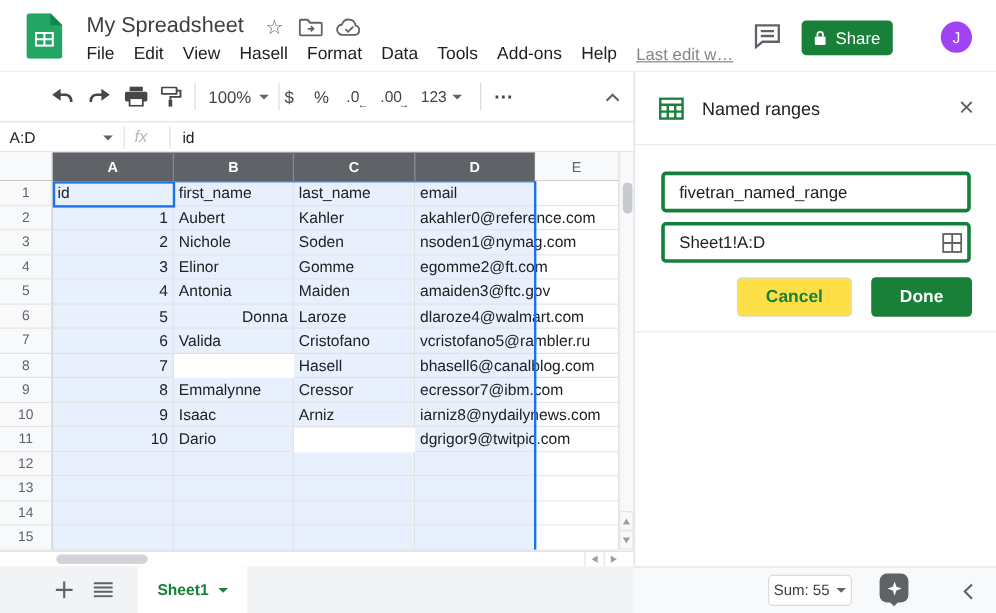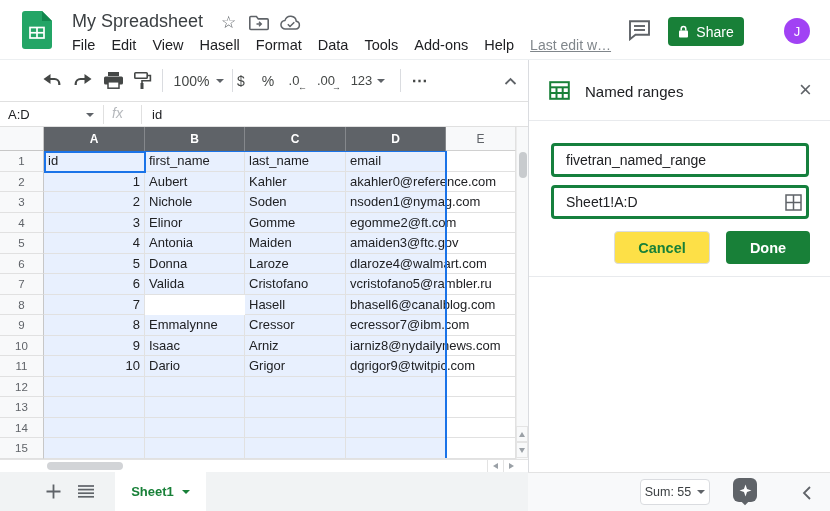--- a/index.html
+++ b/index.html
@@ -308,7 +308,7 @@
         <div class="cell" style="left: 446px; top: 82px; width: 70px; height: 20.5px; line-height: 19.5px;"></div>
         <div class="rowhead" style="top: 102.5px; height: 20.5px; line-height: 20.5px;">6</div>
         <div class="cell sel num" style="left: 44px; top: 102.5px; width: 101px; height: 20.5px; line-height: 19.5px;">5</div>
-        <div class="cell sel" style="left: 145px; top: 102.5px; width: 100px; height: 20.5px; line-height: 19.5px;">Donna</div>
+        <div class="cell sel" style="left: 145px; top: 102.5px; width: 100px; height: 20.5px; line-height: 19.5px; text-align: right;">Donna</div>
         <div class="cell sel" style="left: 245px; top: 102.5px; width: 101px; height: 20.5px; line-height: 19.5px;">Laroze</div>
         <div class="cell sel dcol dcol-bg" style="left: 346px; top: 102.5px; width: 100px; height: 20.5px; line-height: 19.5px;">dlaroze4@walmart.com</div>
         <div class="cell" style="left: 446px; top: 102.5px; width: 70px; height: 20.5px; line-height: 19.5px;"></div>

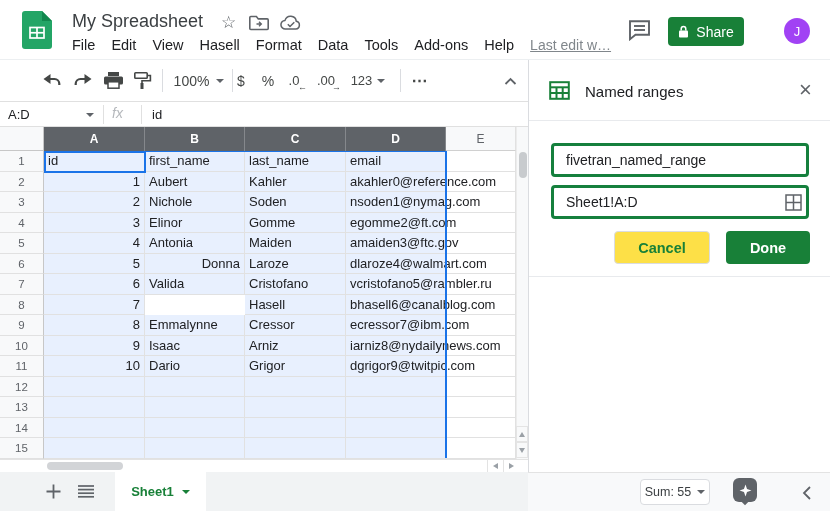--- a/index.html
+++ b/index.html
@@ -338,7 +338,6 @@
         <div class="rowhead" style="top: 205px; height: 20.5px; line-height: 20.5px;">11</div>
         <div class="cell sel num" style="left: 44px; top: 205px; width: 101px; height: 20.5px; line-height: 19.5px;">10</div>
         <div class="cell sel" style="left: 145px; top: 205px; width: 100px; height: 20.5px; line-height: 19.5px;">Dario</div>
-        <div class="cell sel" style="left: 245px; top: 205px; width: 101px; height: 20.5px; line-height: 19.5px;">Grigor</div>
         <div class="cell sel dcol dcol-bg" style="left: 346px; top: 205px; width: 100px; height: 20.5px; line-height: 19.5px;">dgrigor9@twitpic.com</div>
         <div class="cell" style="left: 446px; top: 205px; width: 70px; height: 20.5px; line-height: 19.5px;"></div>
         <div class="rowhead" style="top: 225.5px; height: 20.5px; line-height: 20.5px;">12</div>

